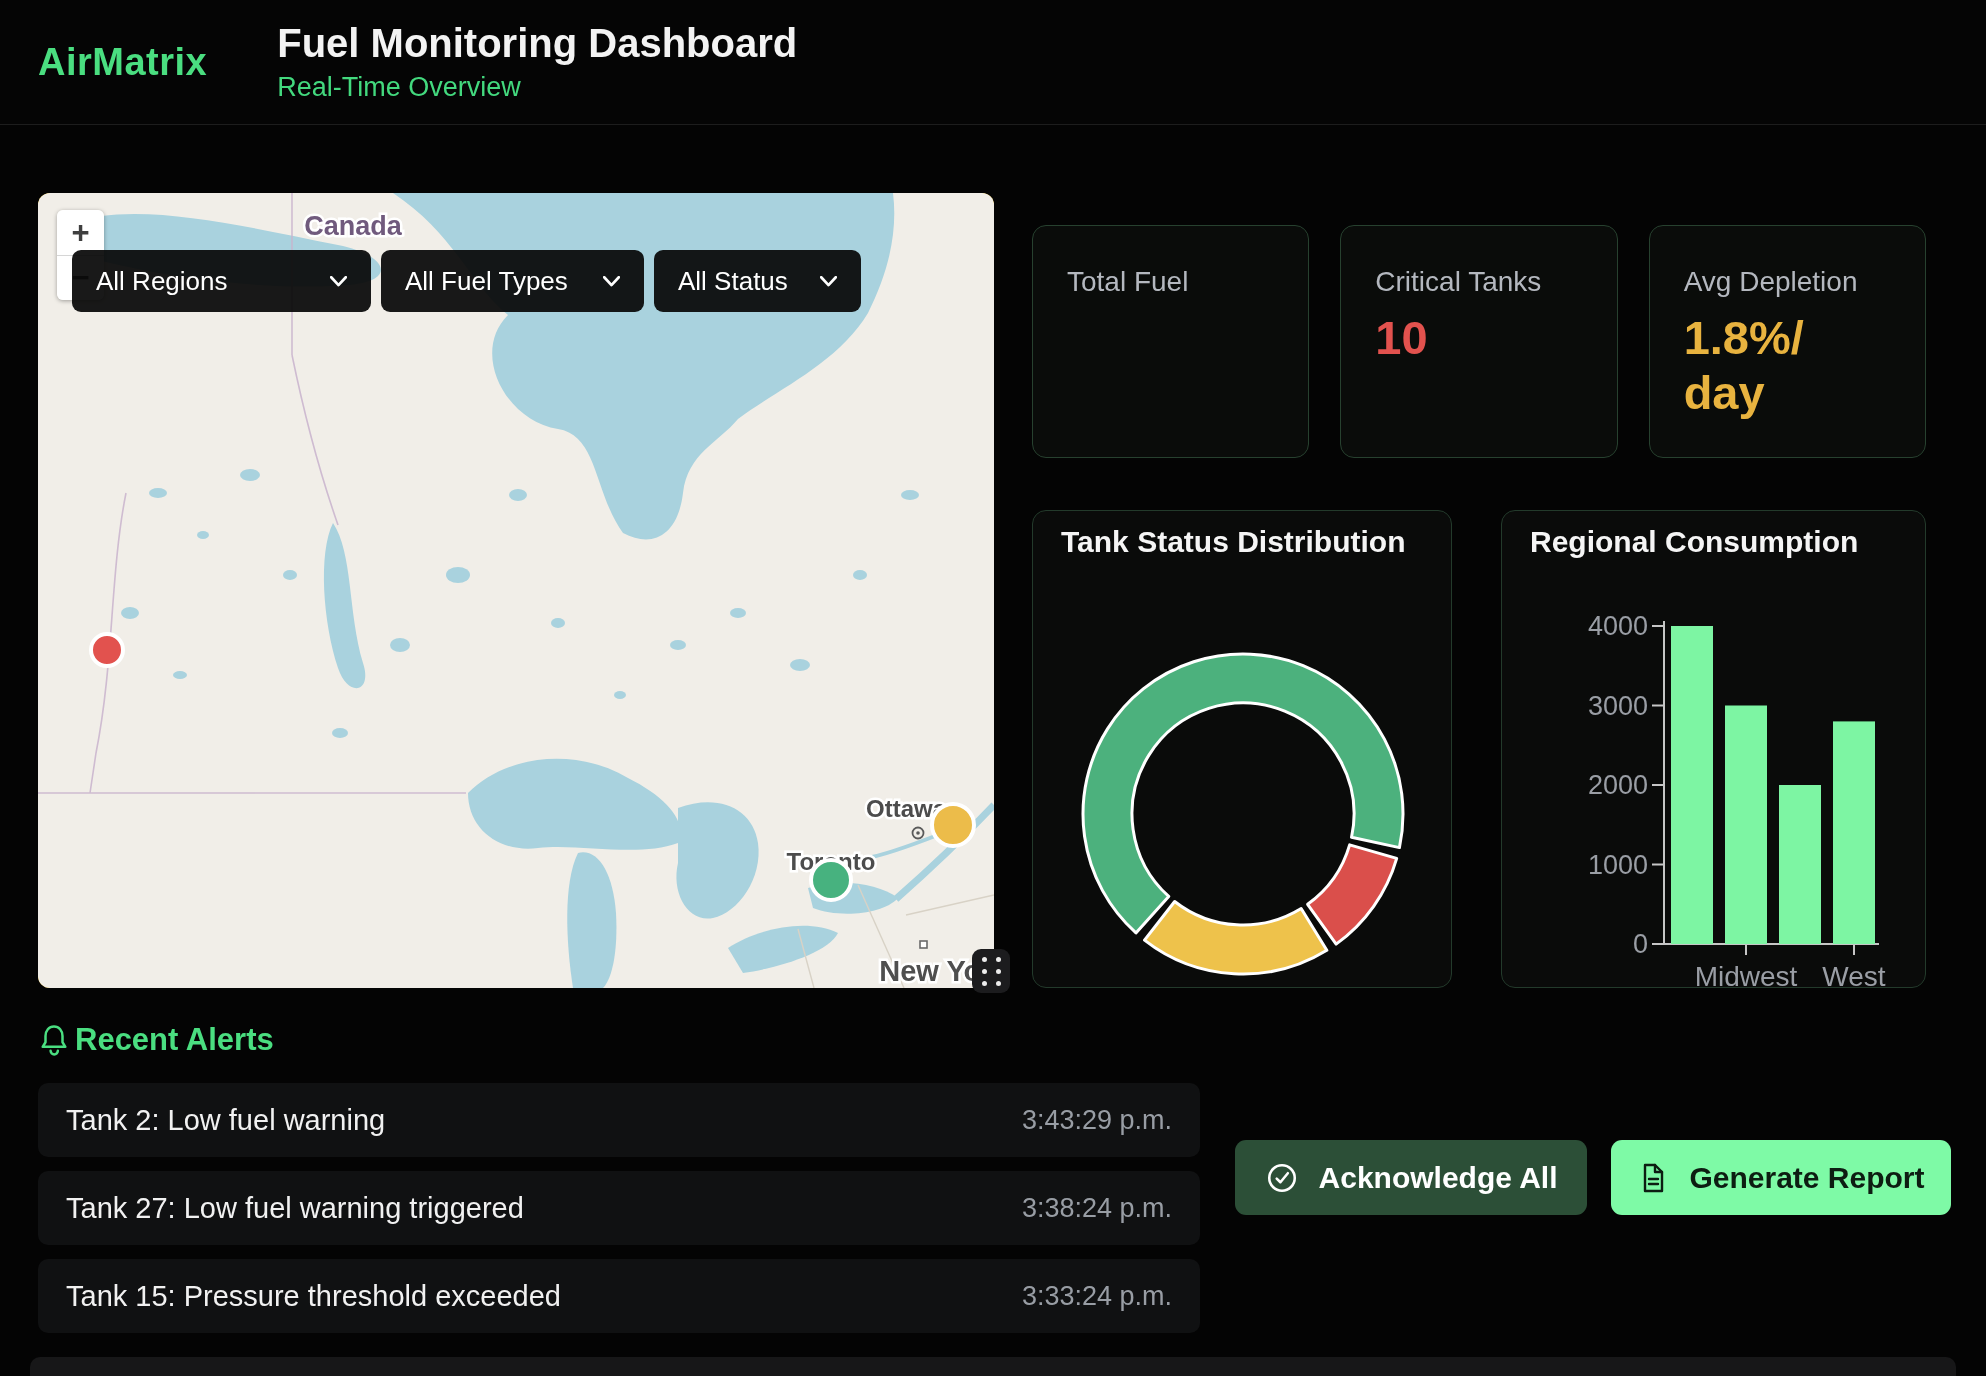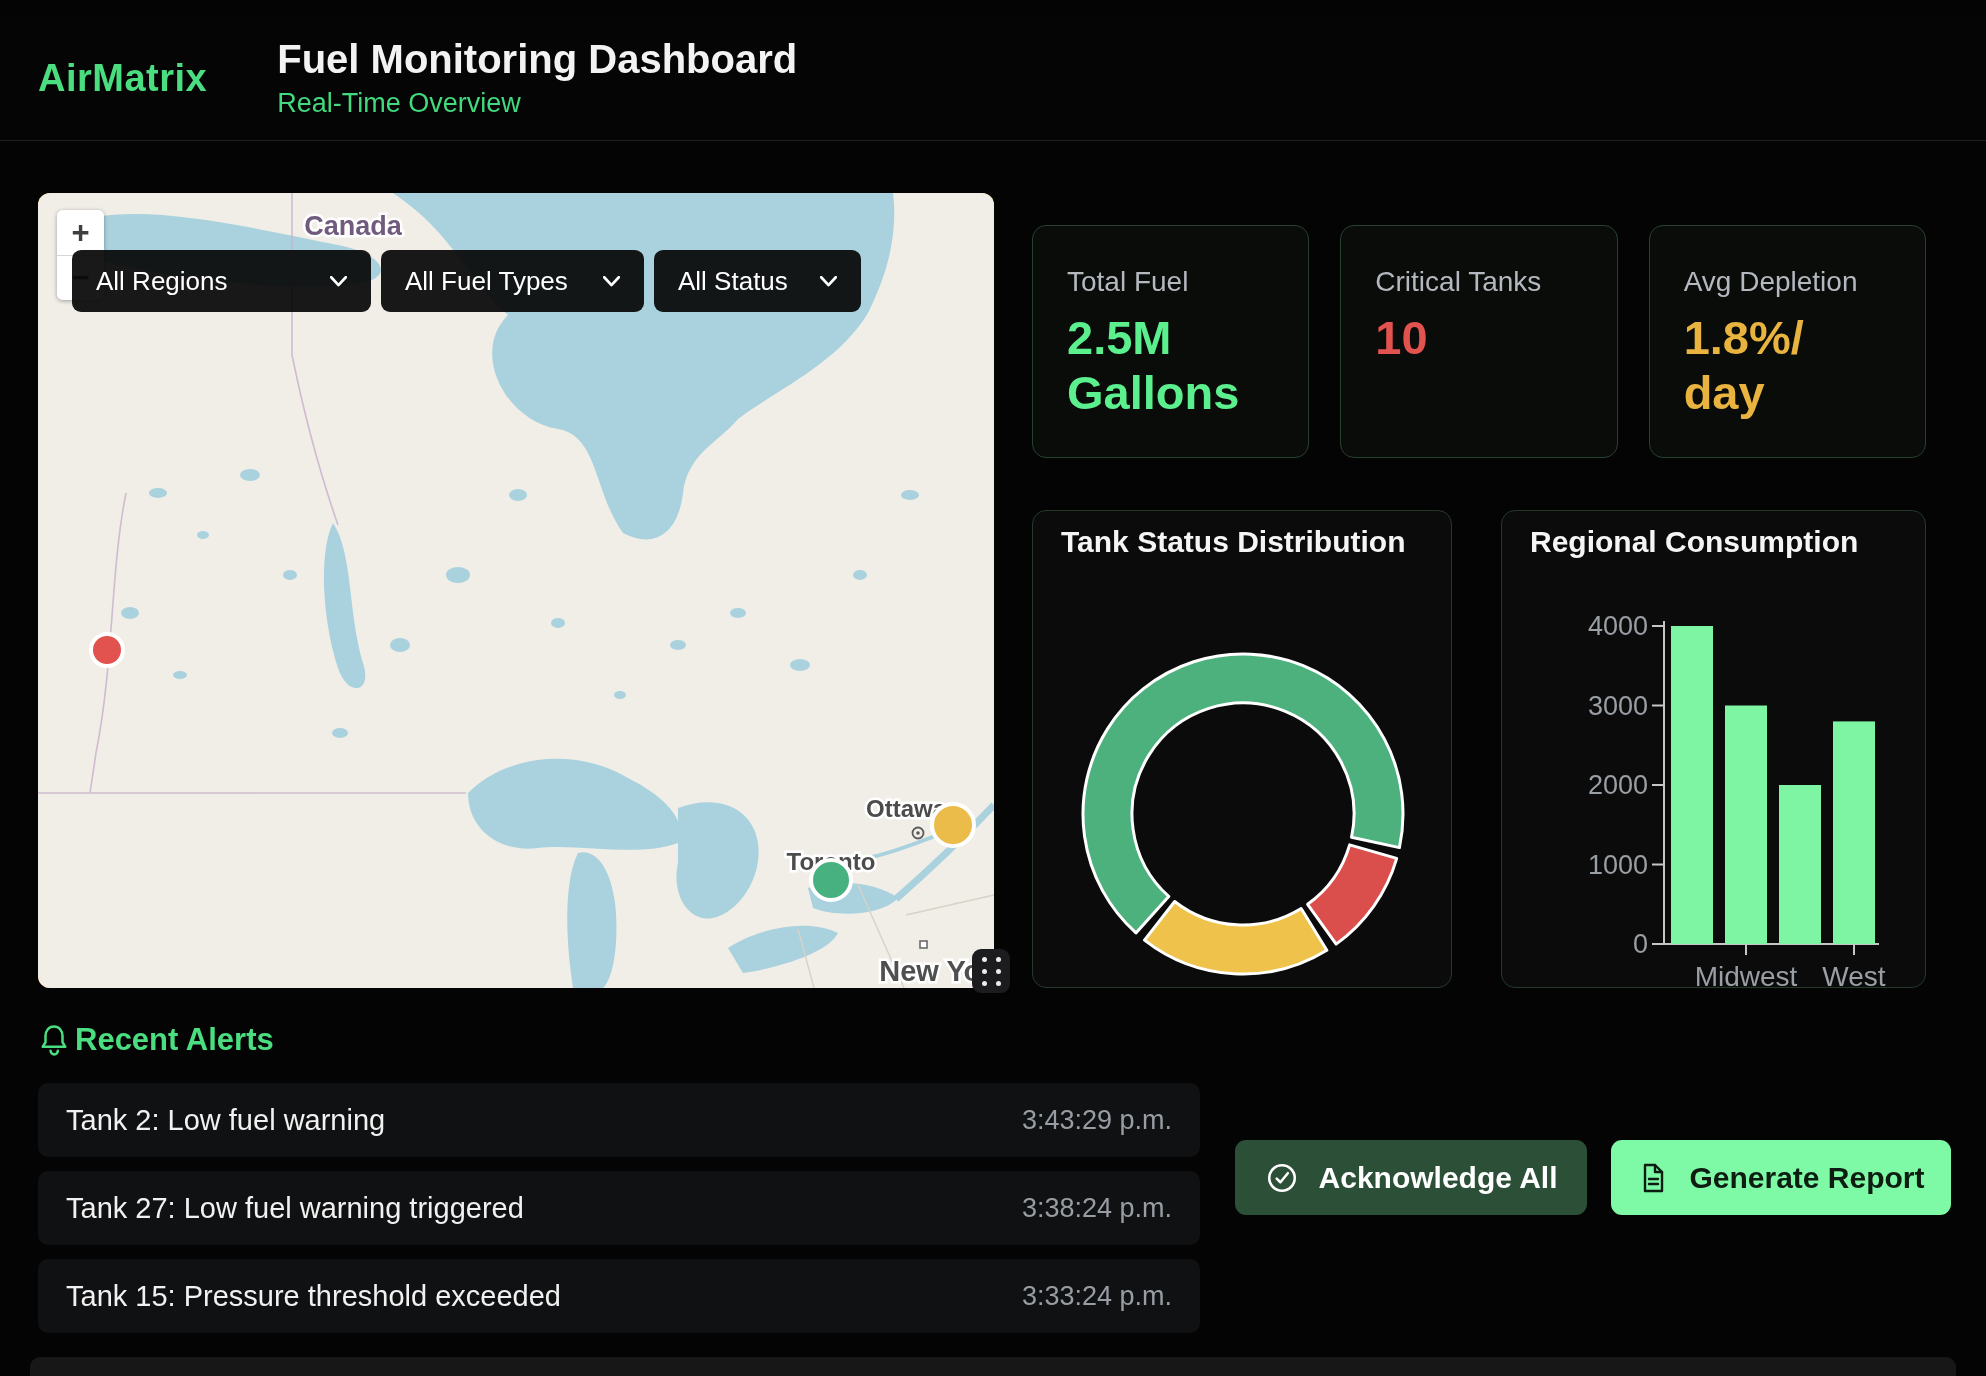--- a/index.html
+++ b/index.html
@@ -7,7 +7,7 @@
   .stage{position:relative;width:1986px;height:1376px;background:#040404;}
 
   
-  header{position:absolute;left:0;top:16px;width:1986px;height:125px;display:flex;align-items:center;
+  header{position:absolute;left:0;top:0;width:1986px;height:125px;display:flex;align-items:center;
          background:#050505;border-bottom:1px solid #1d1d1d;box-sizing:border-box;padding:0 62px 0 38px;}
   .brand{font-size:38px;font-weight:bold;color:#4ade80;letter-spacing:.5px;}
   .titles{margin-left:70px;display:flex;flex-direction:column;gap:6px;}

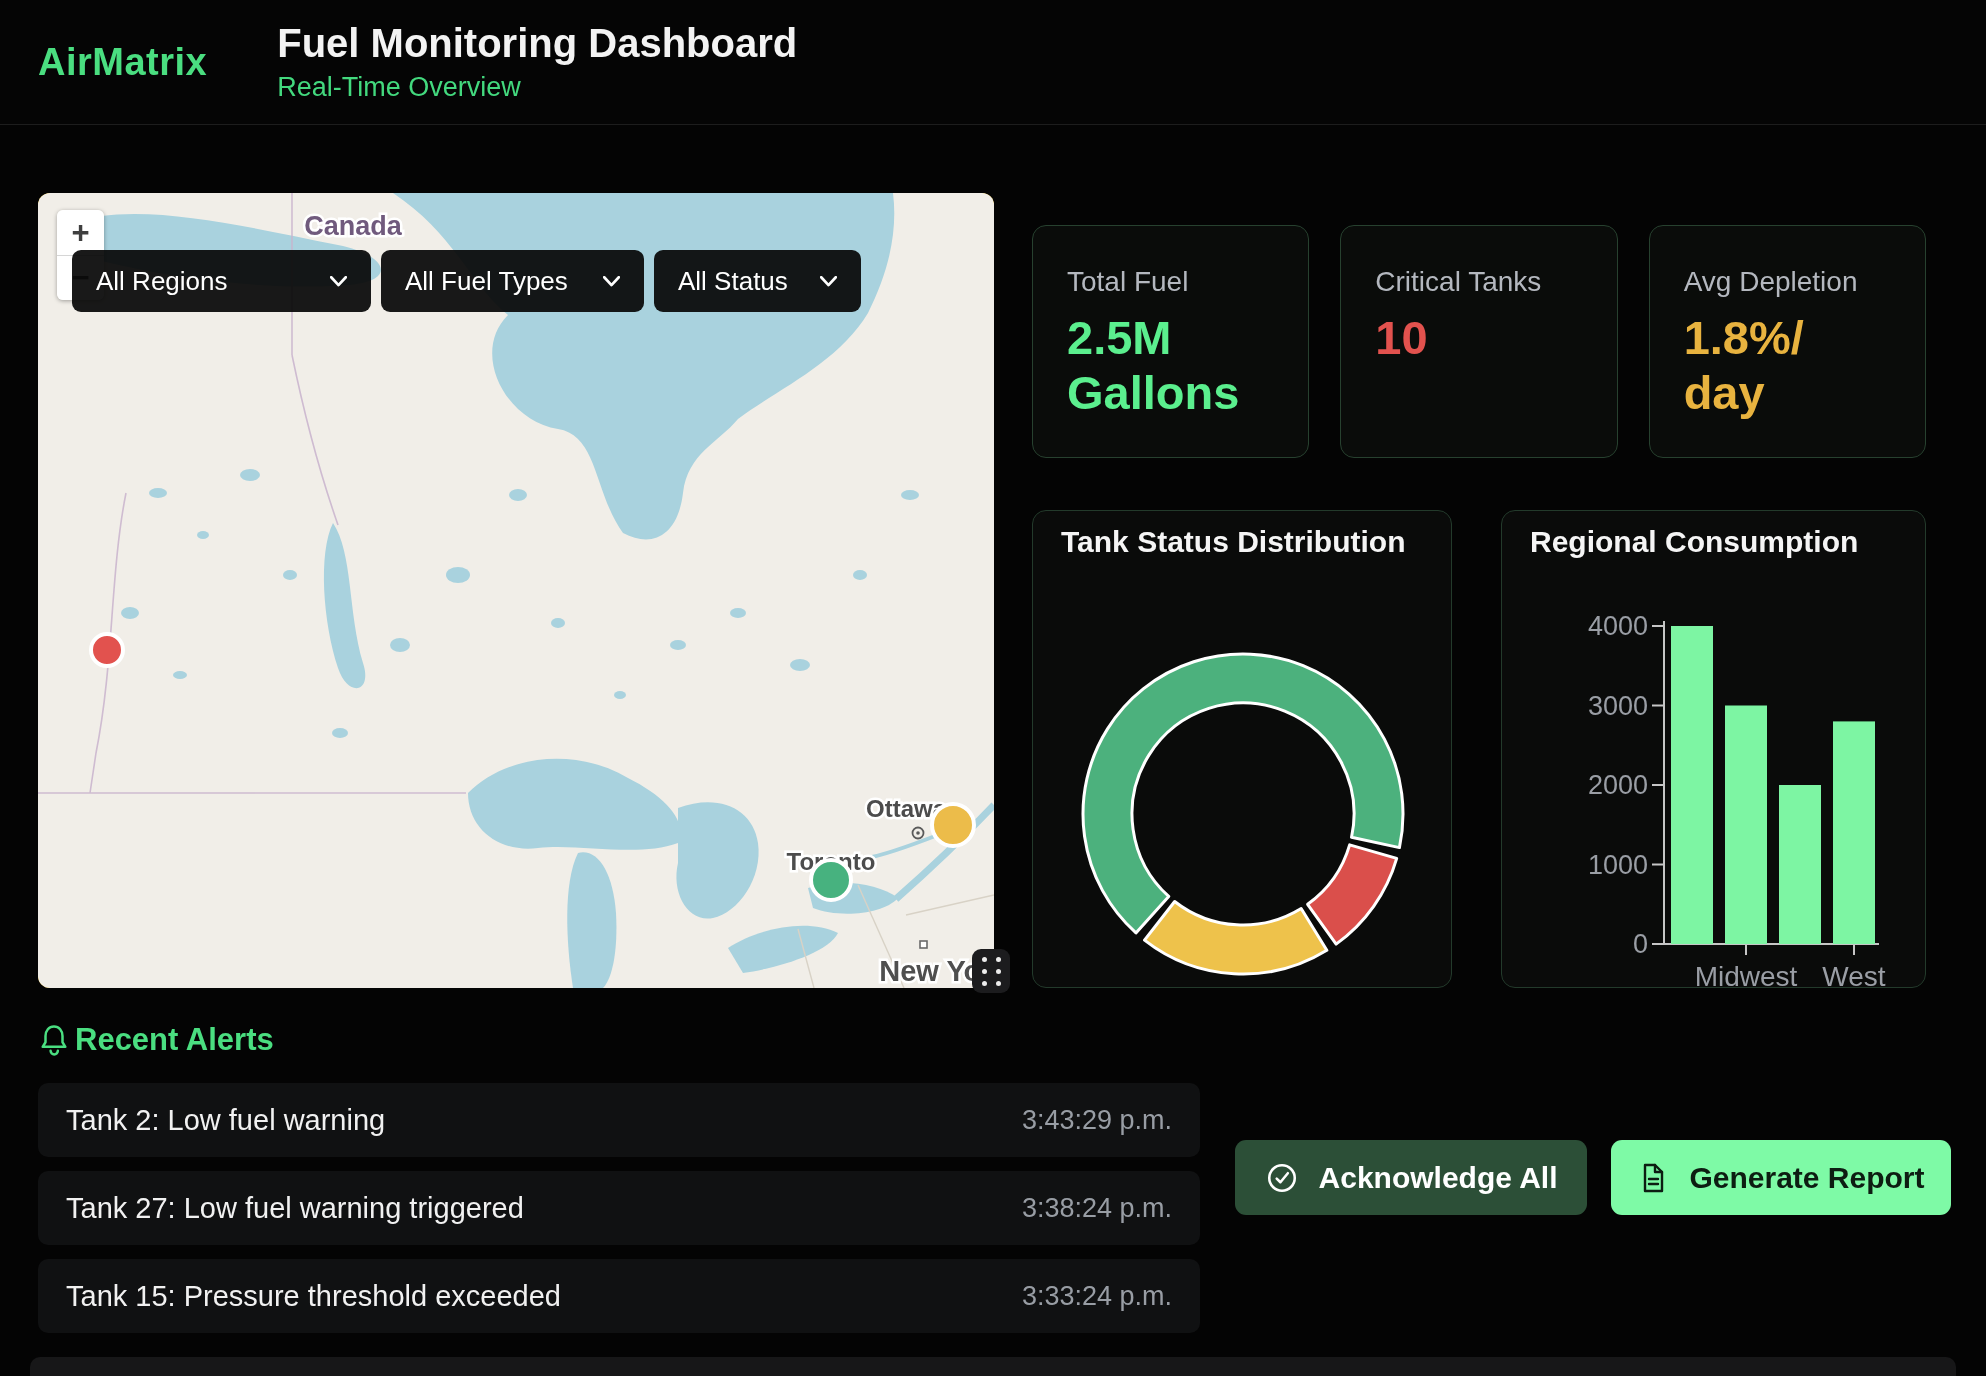--- a/index.html
+++ b/index.html
@@ -187,10 +187,6 @@
   <section class="stats" id="stats">
       <div class="stat-card">
         <div class="stat-label">Total Fuel</div>
-        <div class="stat-value" style="color: rgb(91, 239, 142);">
-          <div>2.5M</div>
-          <div>Gallons</div>
-        </div>
       </div>
       <div class="stat-card">
         <div class="stat-label">Critical Tanks</div>

